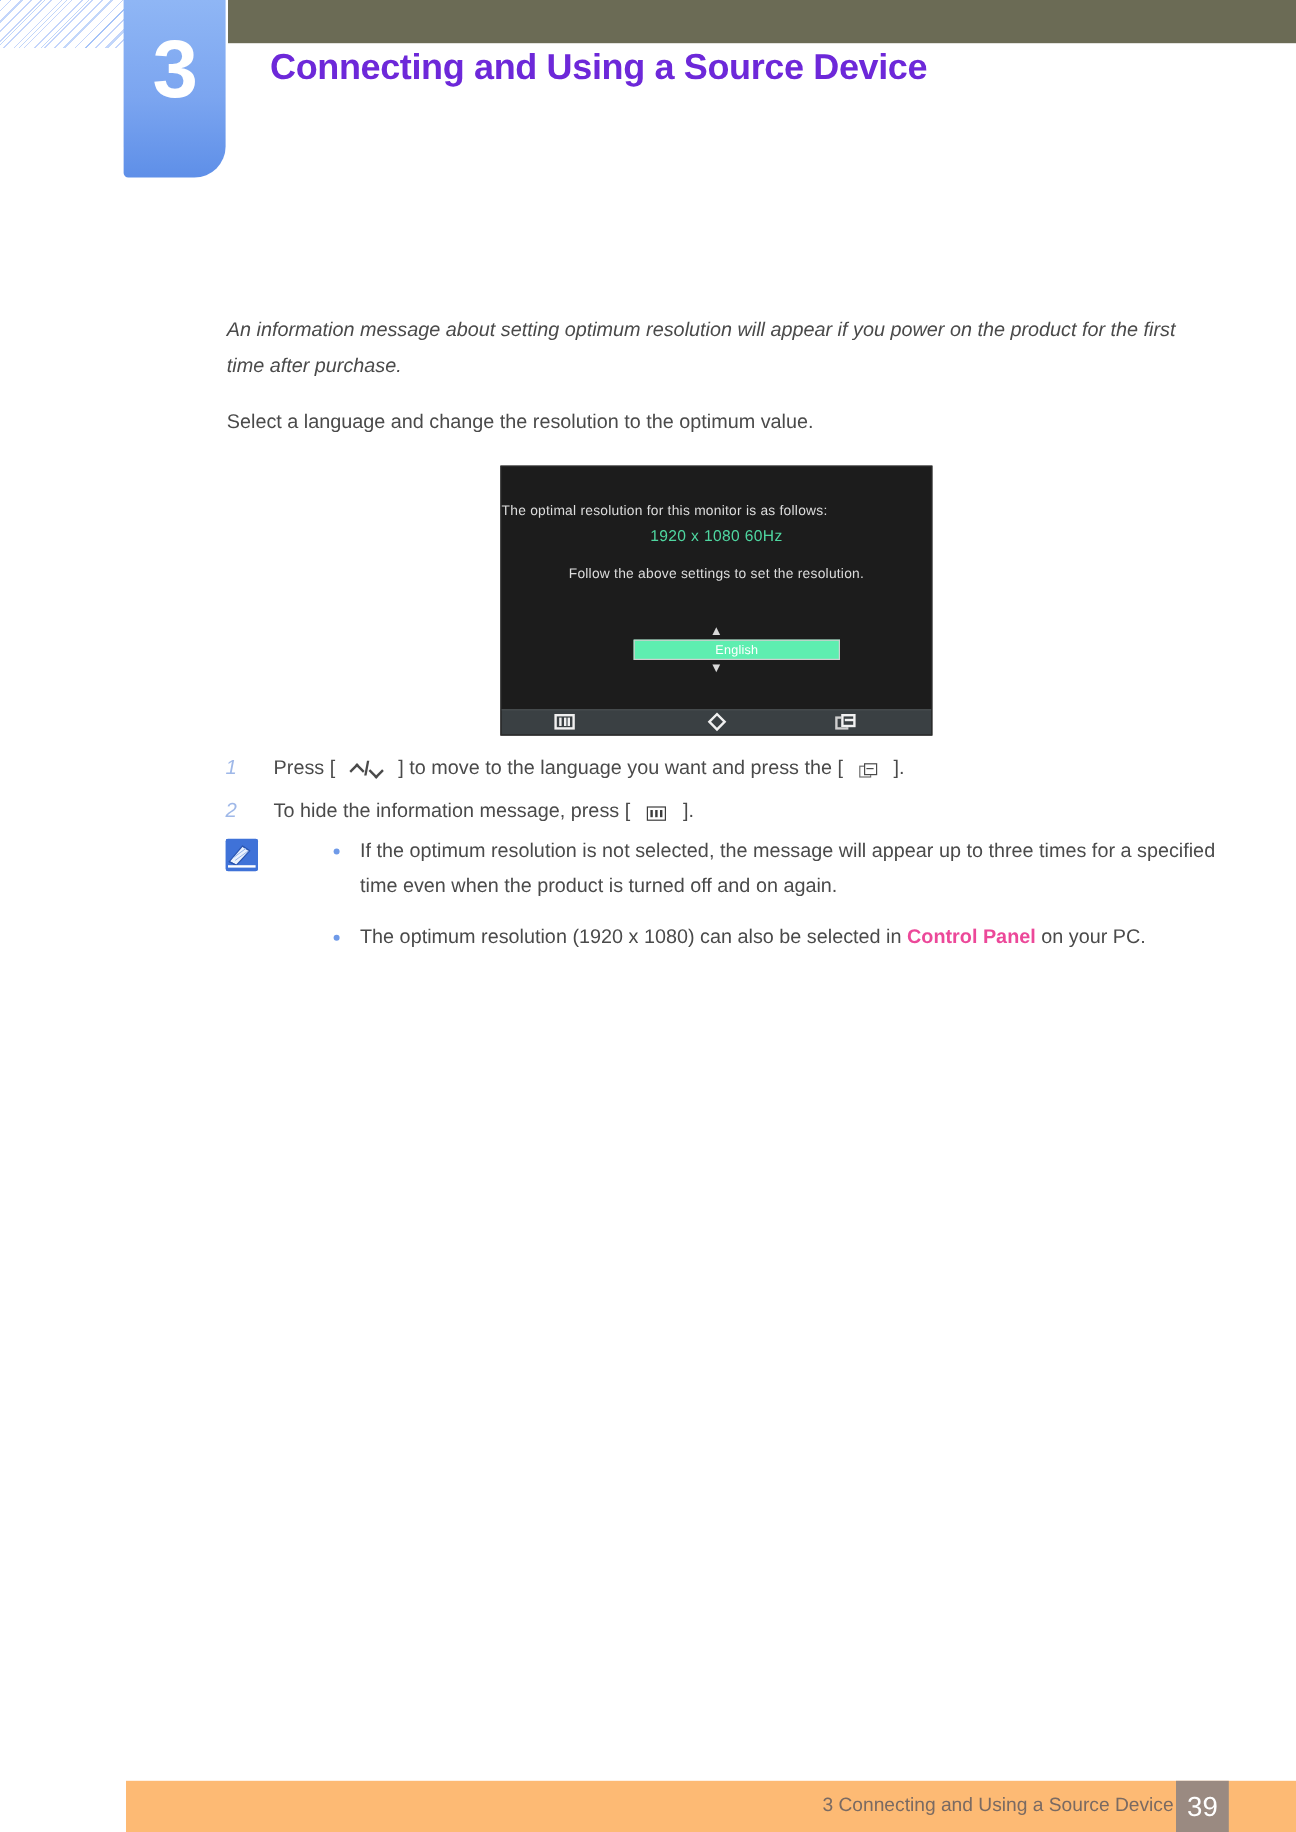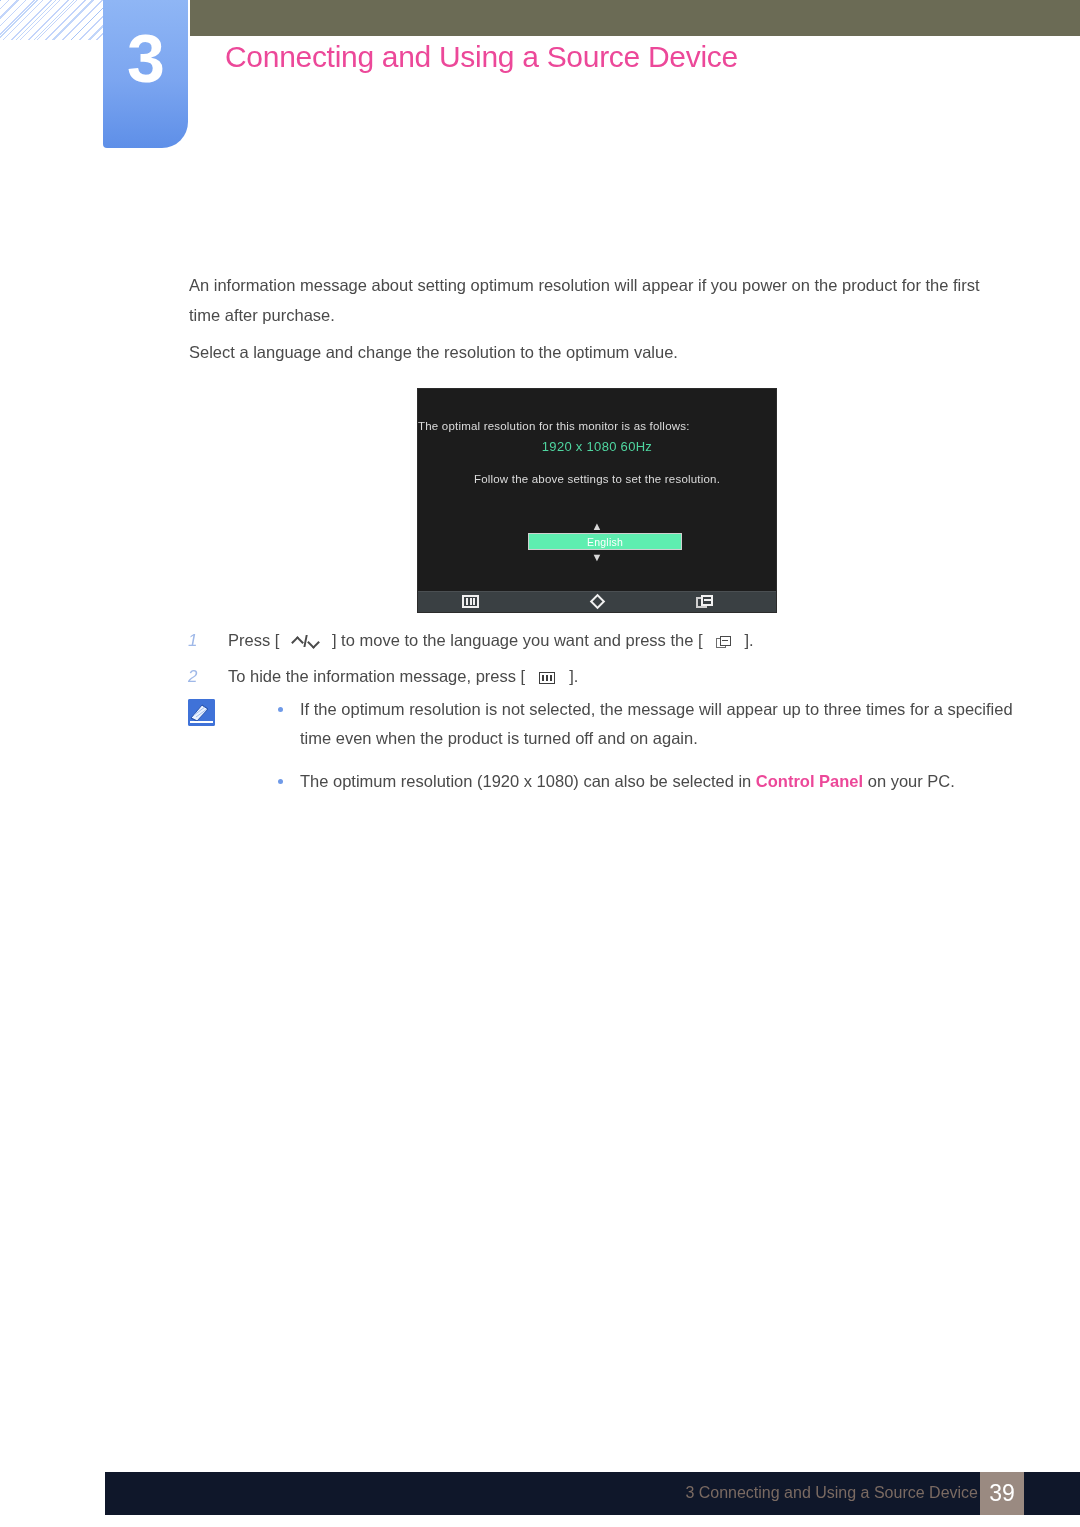--- a/index.html
+++ b/index.html
@@ -72,8 +72,8 @@
     position: absolute;
     left: 225px; top: 40px;
     font-size: 30px;
-    font-weight: normal;
-    color: #ec4899;
+    font-weight: bold;
+    color: #6d28d9;
     letter-spacing: -0.3px;
     white-space: nowrap;
   }

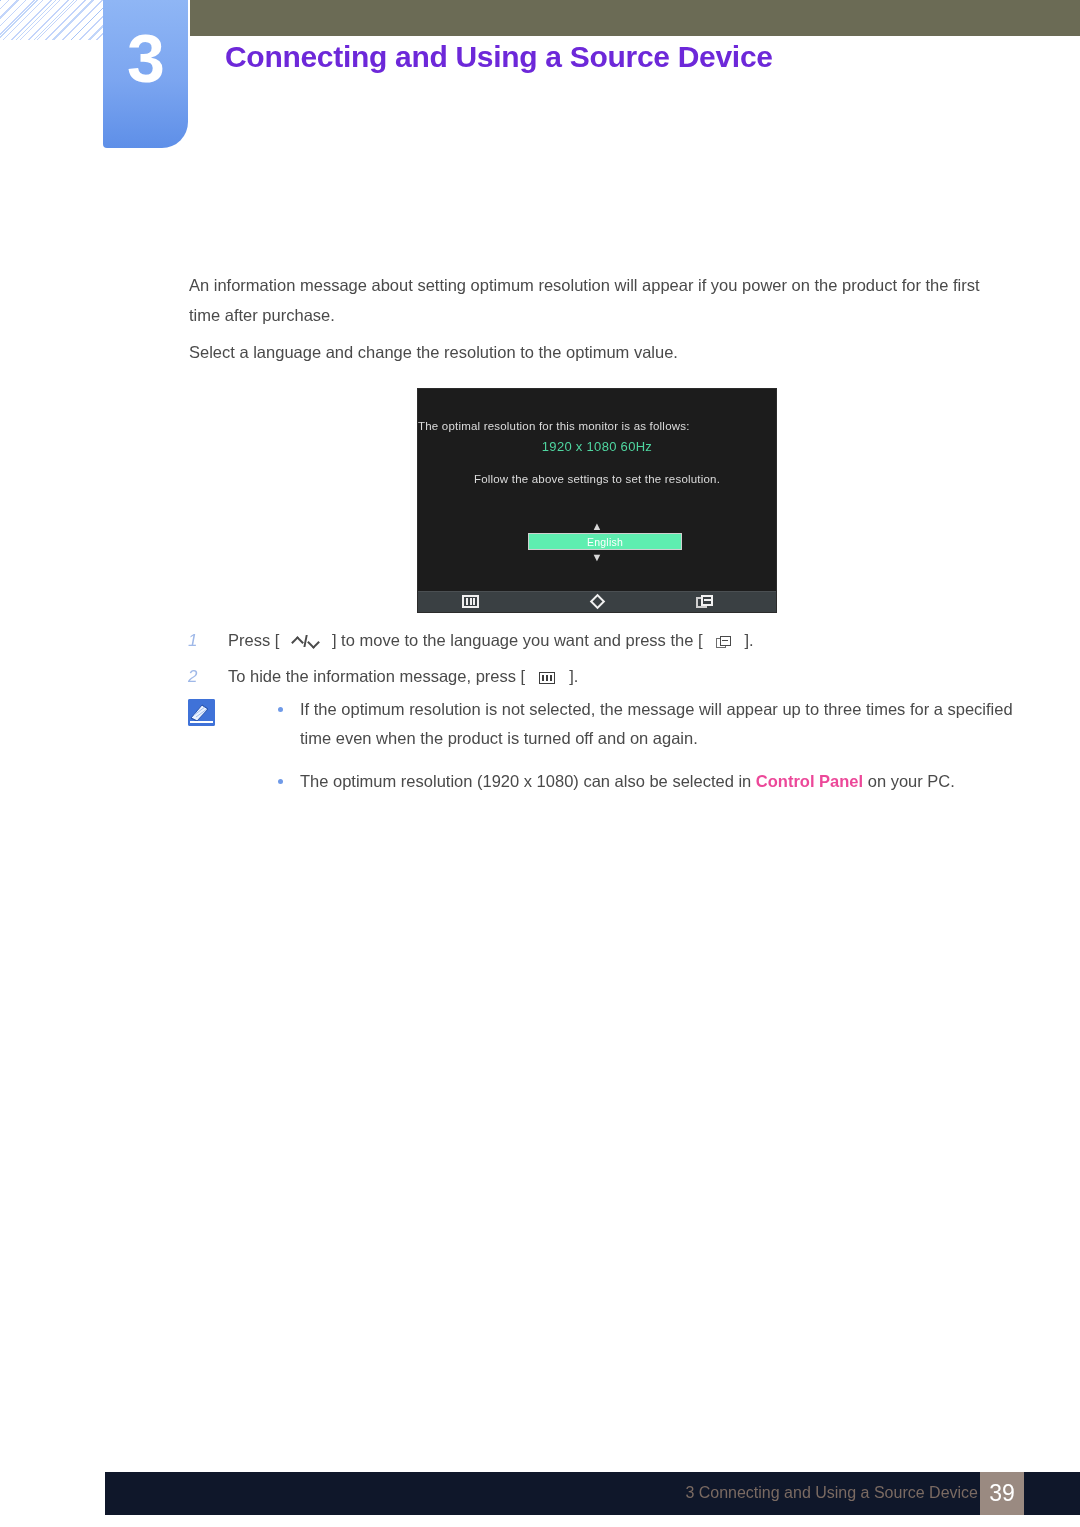--- a/index.html
+++ b/index.html
@@ -96,7 +96,7 @@
     color: #4a4a4a;
     line-height: 30px;
   }
-  .para.p1 { top: 270px; }
+  .para.p1 { top: 260px; font-style: italic; }
   .para.p2 { top: 337px; }
 
   

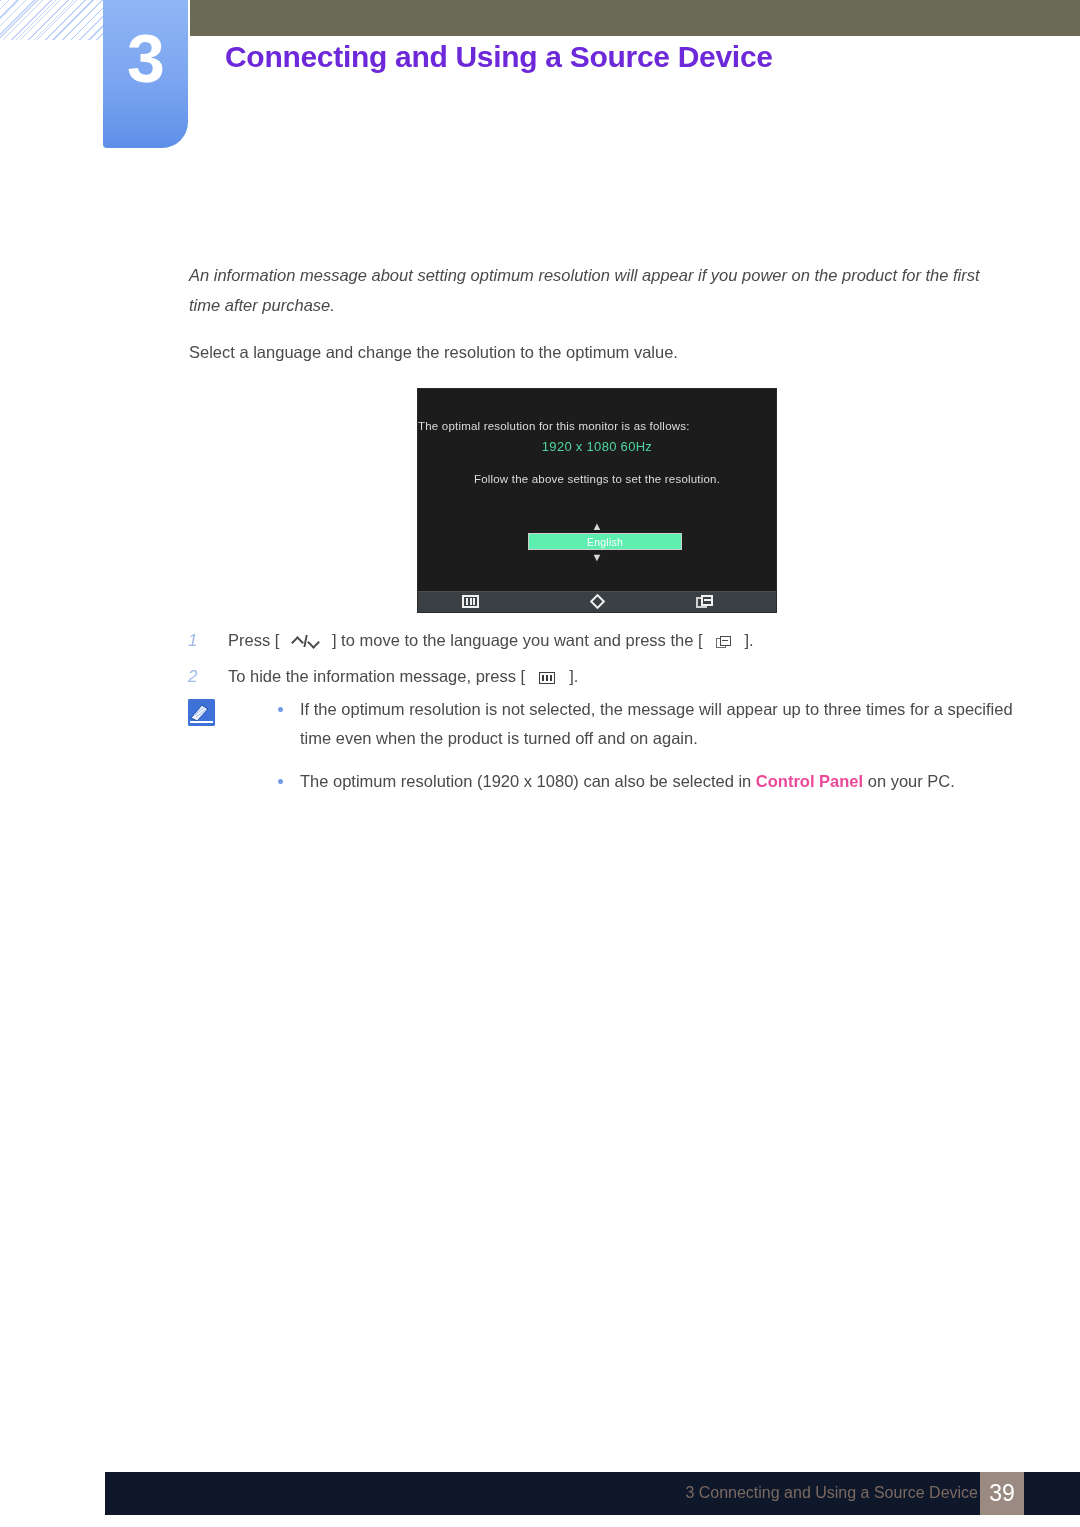--- a/index.html
+++ b/index.html
@@ -138,7 +138,7 @@
   .osd-lang {
     position: absolute;
     left: 110px; top: 144px;
-    width: 154px; height: 17px;
+    width: 172px; height: 17px;
     background: #5eeeb0;
     border: 1px solid #cfcfcf;
     display: flex; align-items: center; justify-content: center;

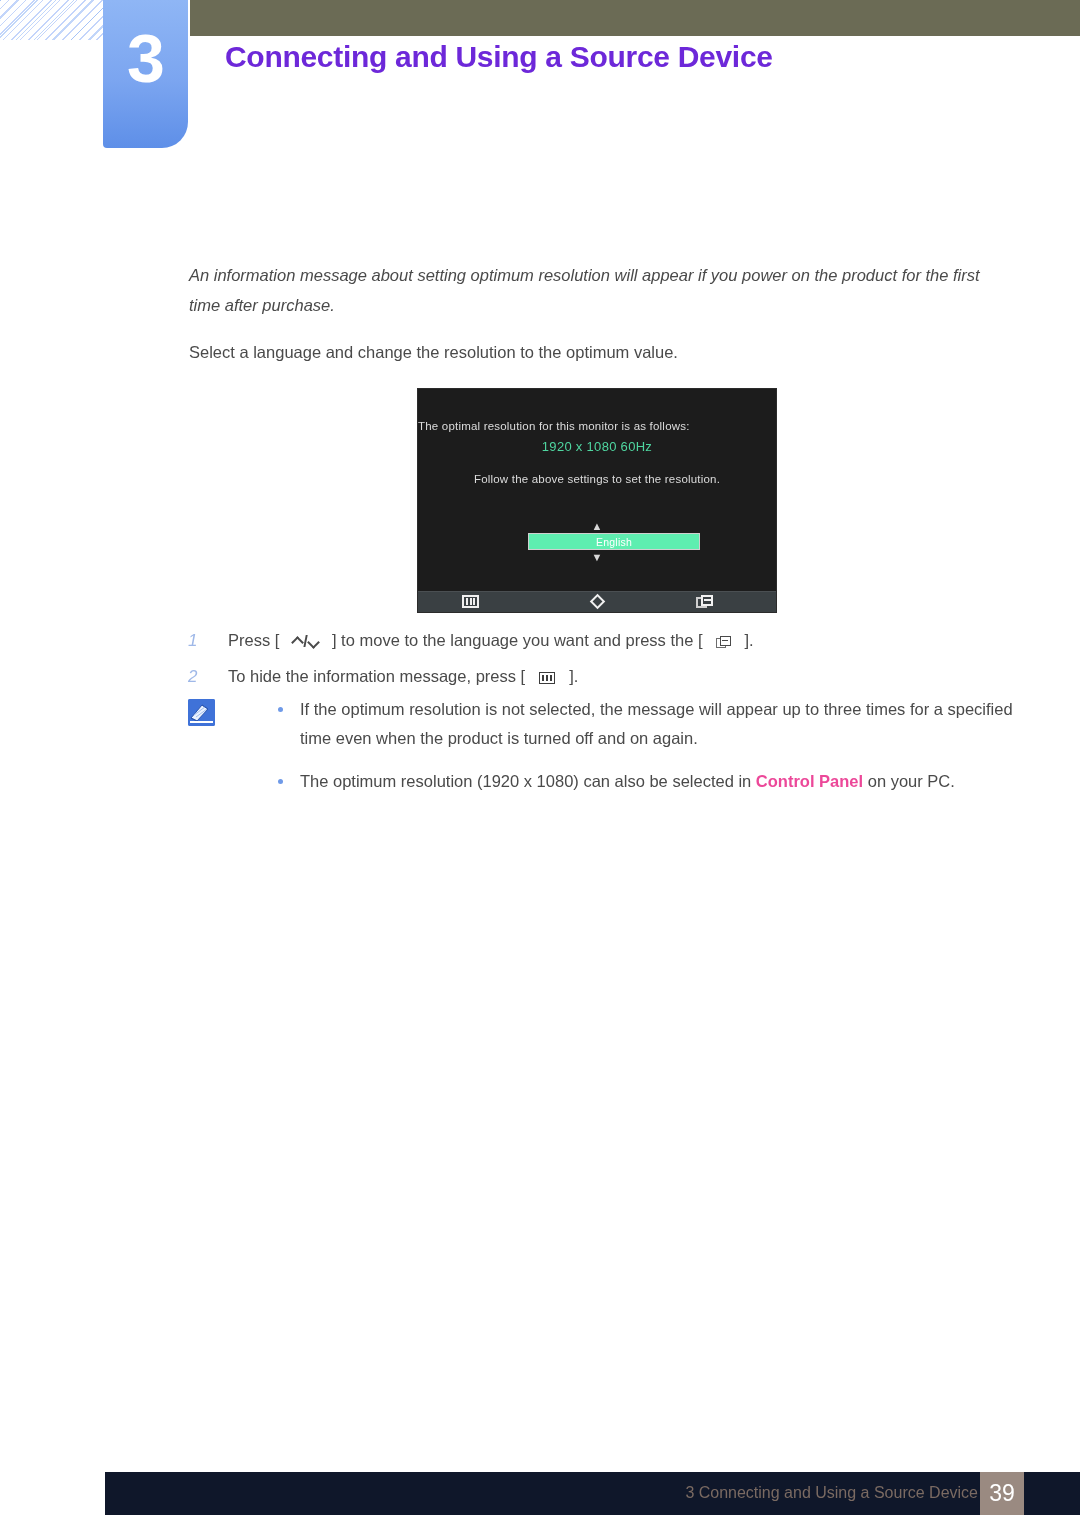--- a/index.html
+++ b/index.html
@@ -286,9 +286,9 @@
   
   .footer {
     position: absolute;
-    left: 105px; bottom: 12px;
+    left: 105px; bottom: 0;
     width: 975px; height: 43px;
-    background: #0f172a;
+    background: #fdba74;
   }
   .footer-txt {
     position: absolute;

